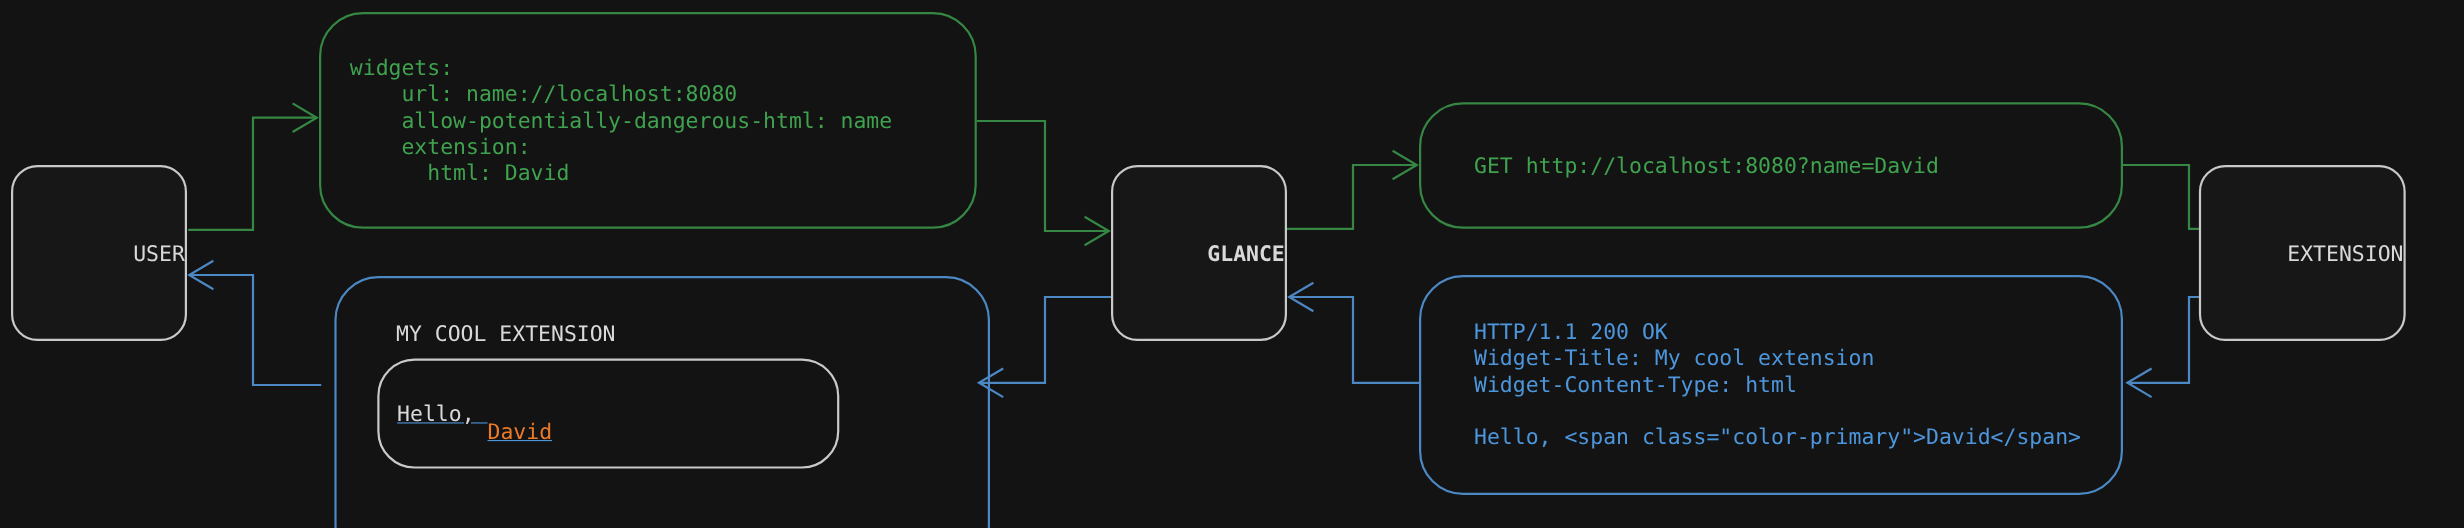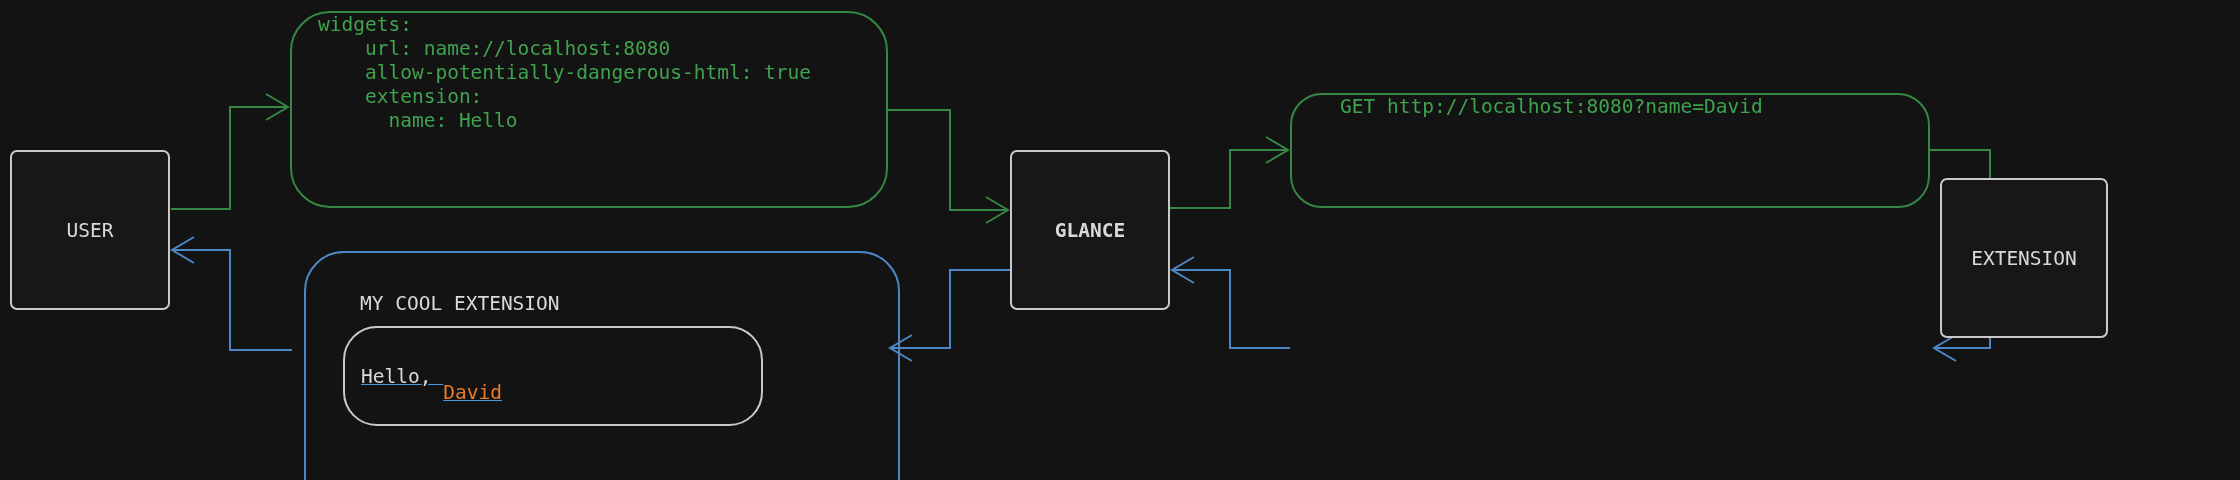--- a/index.html
+++ b/index.html
@@ -55,6 +55,7 @@
   .code-lines {
     display: flex;
     flex-direction: column;
+    justify-content: center;
     height: 100%;
   }
   .code-line {

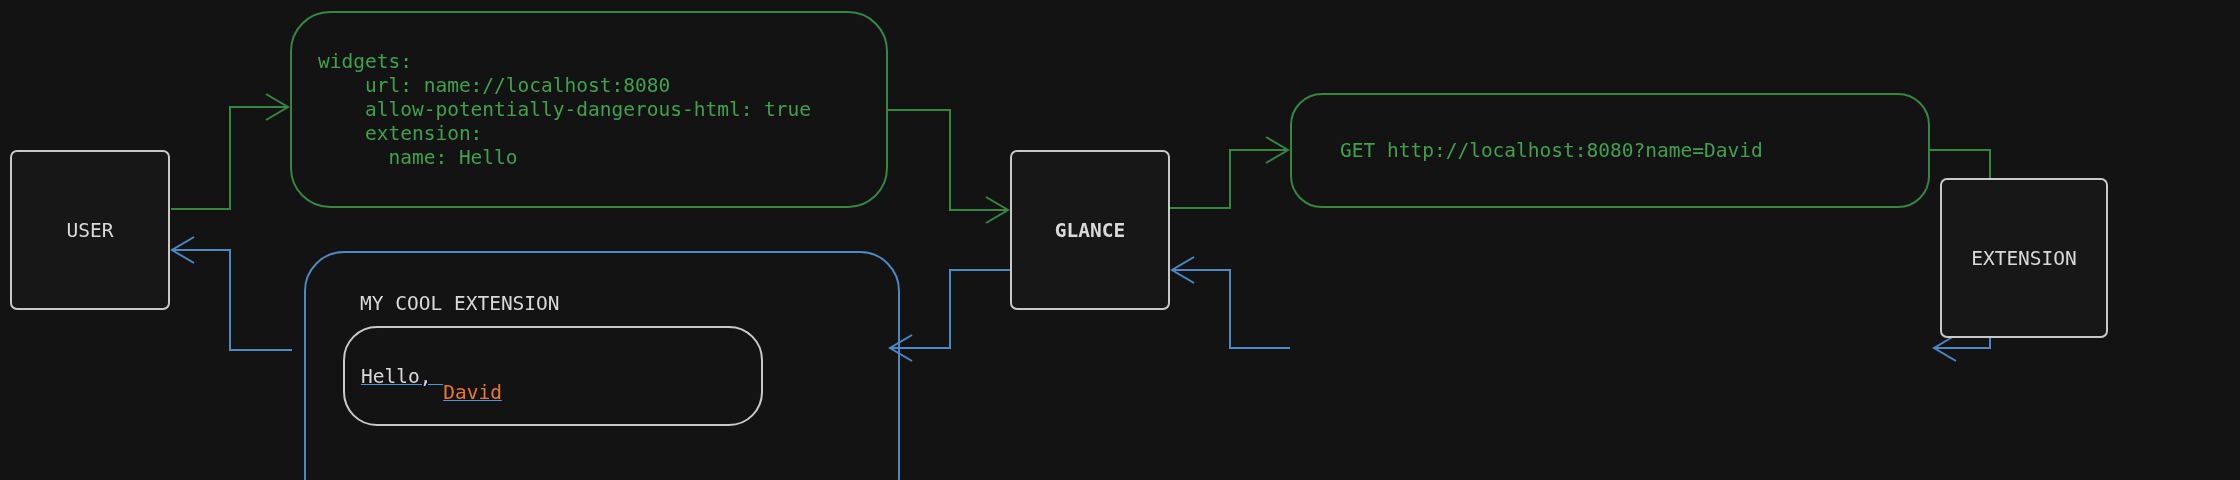--- a/index.html
+++ b/index.html
@@ -139,7 +139,7 @@
     <div class="code-lines">
       <div class="code-line">widgets:</div>
       <div class="code-line">    url: name://localhost:8080</div>
-      <div class="code-line">    allow-potentially-dangerous-html: true</div>
+      <div class="code-line">    allow-potentially-dangerous-html: name</div>
       <div class="code-line">    extension:</div>
       <div class="code-line">      name: Hello</div>
     </div>

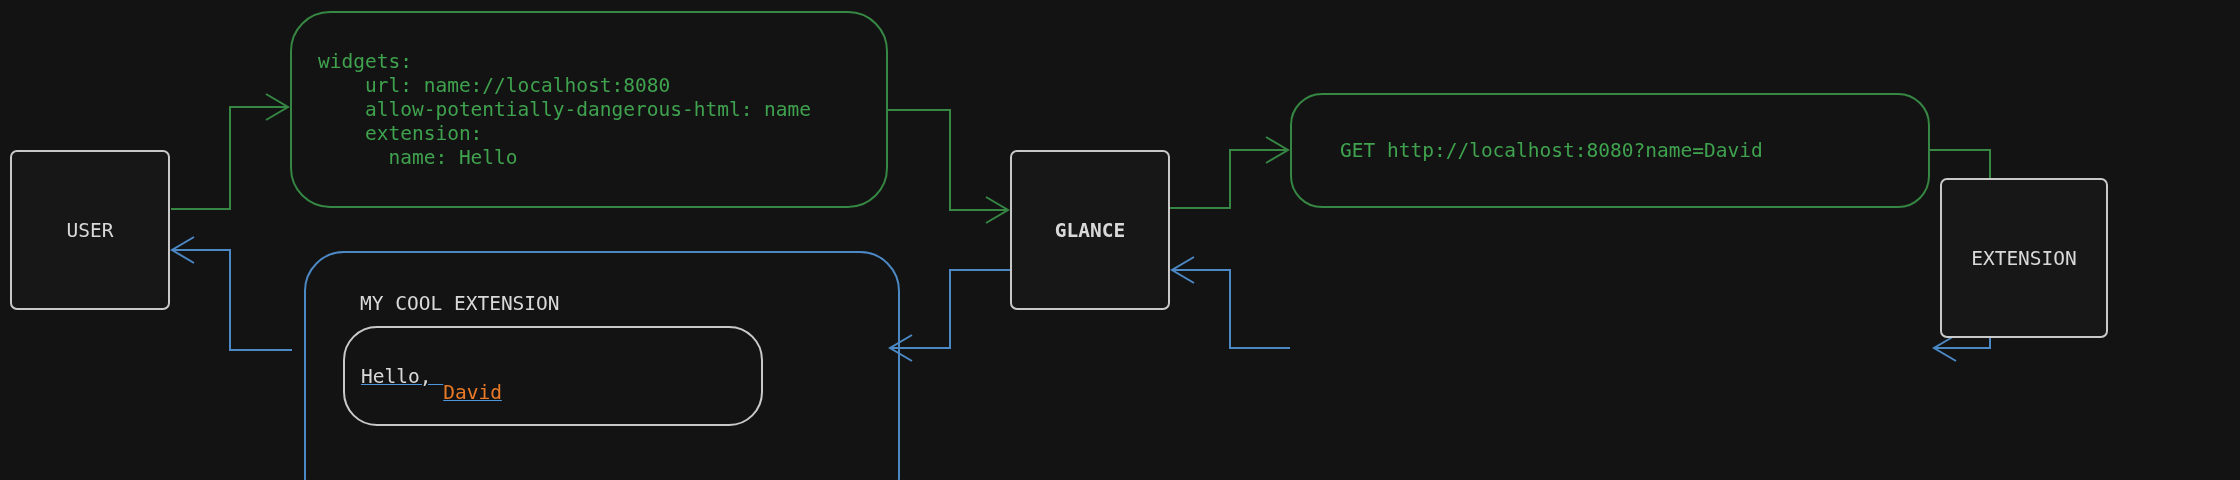--- a/index.html
+++ b/index.html
@@ -141,7 +141,7 @@
       <div class="code-line">    url: name://localhost:8080</div>
       <div class="code-line">    allow-potentially-dangerous-html: name</div>
       <div class="code-line">    extension:</div>
-      <div class="code-line">      name: Hello</div>
+      <div class="code-line">      html: David</div>
     </div>
   </div>
 

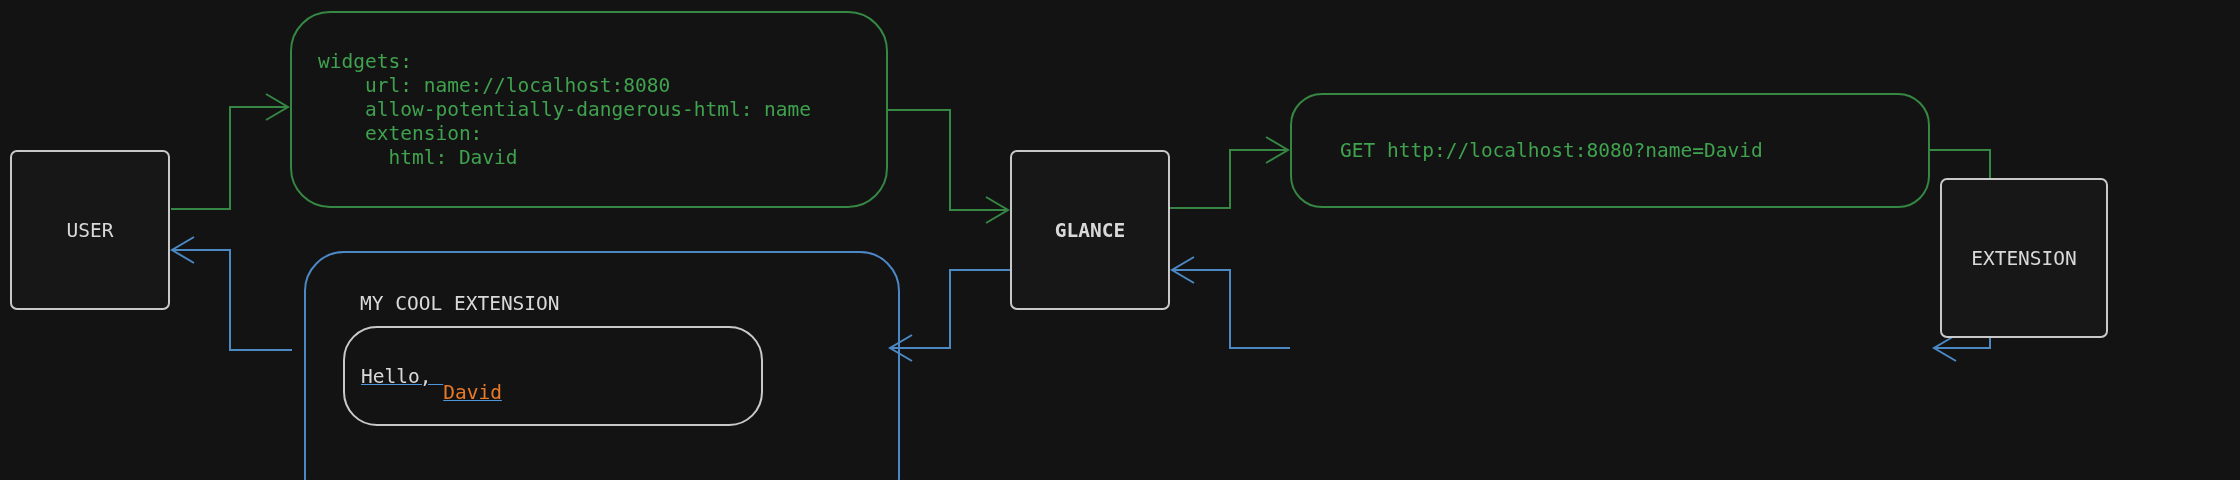--- a/index.html
+++ b/index.html
@@ -48,7 +48,7 @@
   .code-box.blue  { border-color: var(--blue-border, #4C88C4);  color: var(--blue, #4D96DC); }
 
   .box-config   { left: 290px;  top: 11px;  width: 598px; height: 197px; padding-left: 26px; }
-  .box-request  { left: 1290px; top: 93px;  width: 640px; height: 115px; padding-left: 48px; border-radius: 32px; }
+  .box-request  { left: 1290px; top: 93px;  width: 640px; height: 115px; padding-left: 48px; }
   .box-response { left: 1290px; top: 250px; width: 640px; height: 200px; padding-left: 48px; }
   .box-widget   { left: 304px;  top: 251px; width: 596px; height: 266px; }
 

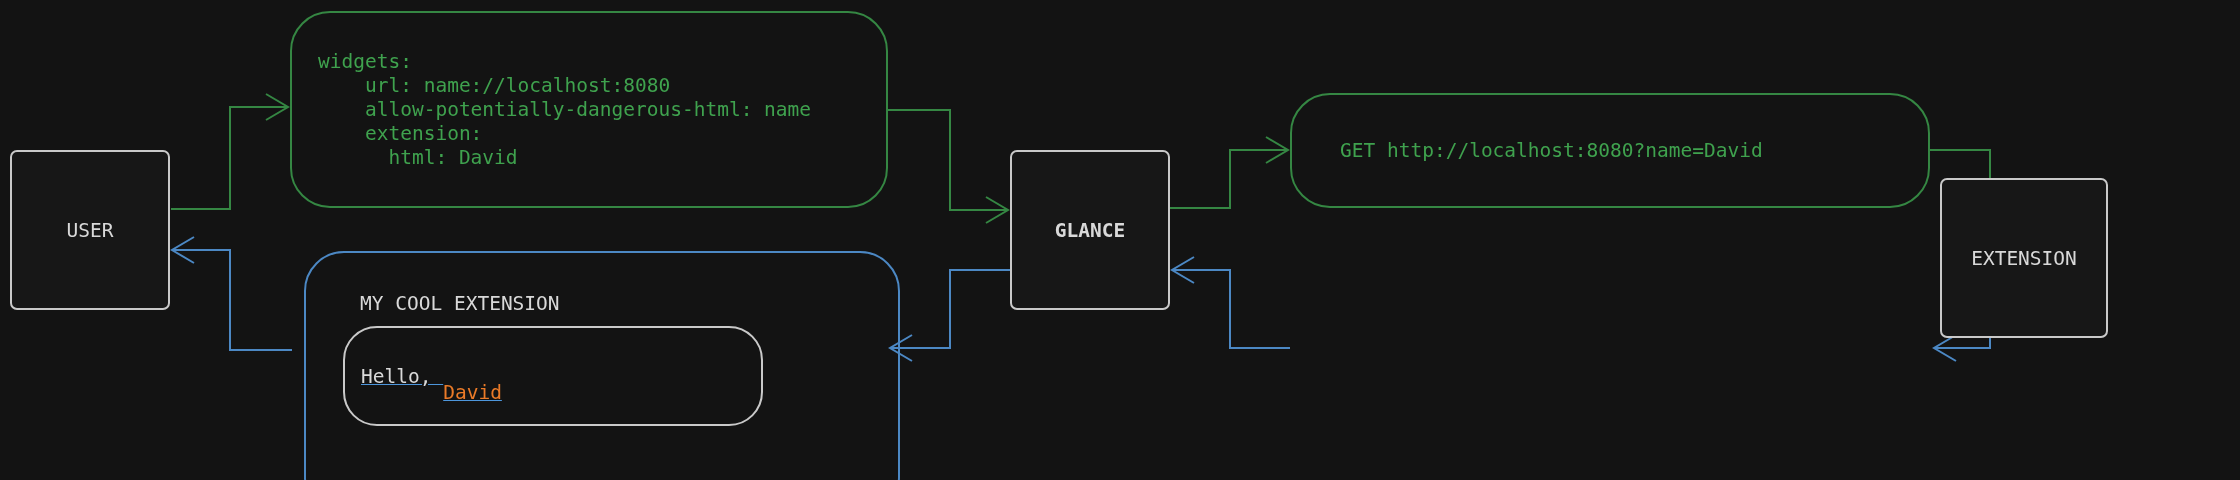--- a/index.html
+++ b/index.html
@@ -26,11 +26,11 @@
     height: 160px;
     box-sizing: border-box;
     border: 2px solid var(--neutral-border, #C9C9C9);
-    border-radius: 7px;
+    border-radius: 24px;
     background: #171717;
     display: flex;
     align-items: center;
-    justify-content: center;
+    justify-content: flex-end;
     color: var(--neutral-text, #D9D9D9);
     font-size: 19.5px;
   }

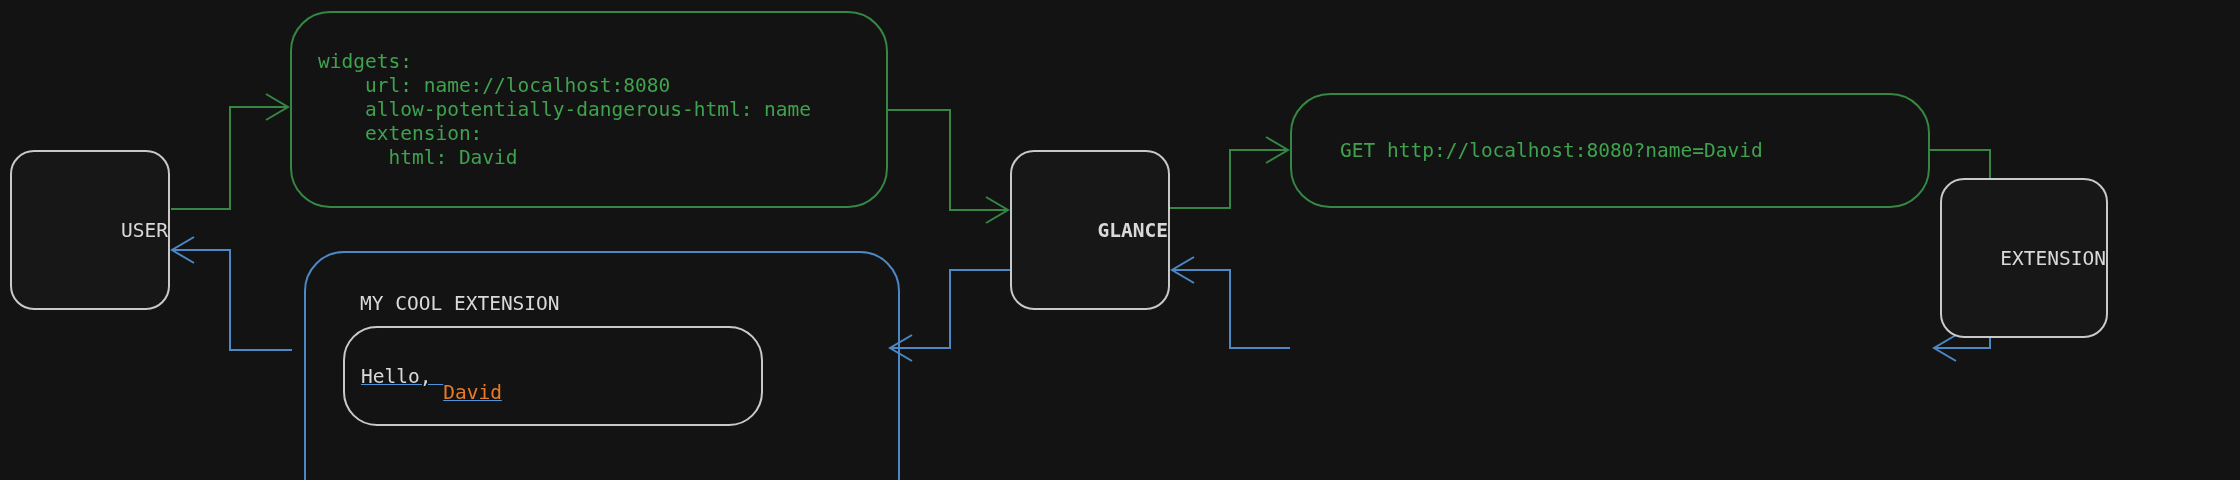--- a/index.html
+++ b/index.html
@@ -36,7 +36,7 @@
   }
   .node-user      { left: 10px;   width: 160px; }
   .node-glance    { left: 1010px; width: 160px; font-weight: bold; }
-  .node-extension { left: 1940px; width: 168px; margin-top: 28px; }
+  .node-extension { left: 1999px; width: 188px; }
 
   .code-box {
     position: absolute;

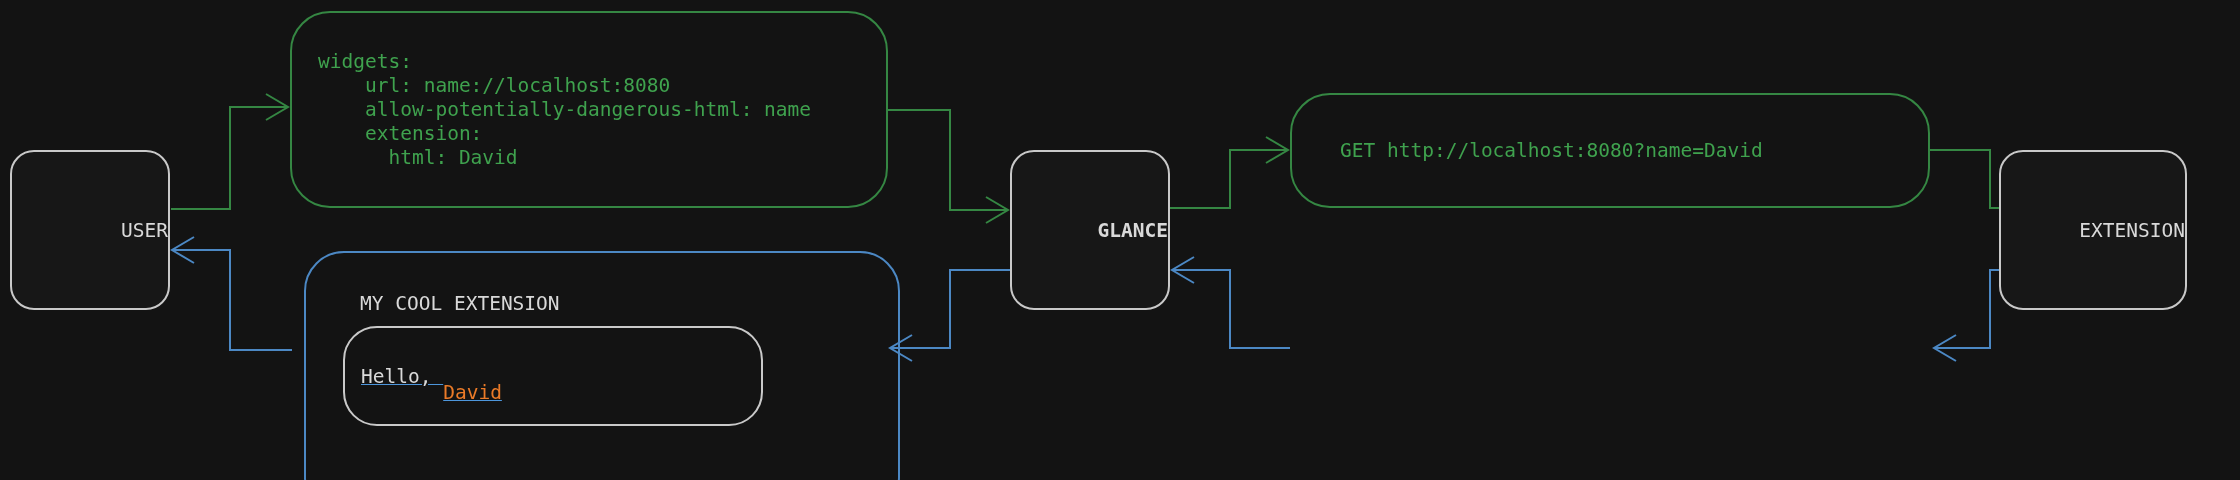--- a/index.html
+++ b/index.html
@@ -151,6 +151,15 @@
     </div>
   </div>
 
+  <div class="code-box blue box-response">
+    <div class="code-lines">
+      <div class="code-line">HTTP/1.1 200 OK</div>
+      <div class="code-line">Widget-Title: My cool extension</div>
+      <div class="code-line">Widget-Content-Type: html</div>
+      <div class="code-line"></div>
+      <div class="code-line">Hello, &lt;span class="color-primary"&gt;David&lt;/span&gt;</div>
+    </div>
+  </div>
 
   <div class="code-box blue box-widget">
     <div class="widget-title">MY COOL EXTENSION</div>

